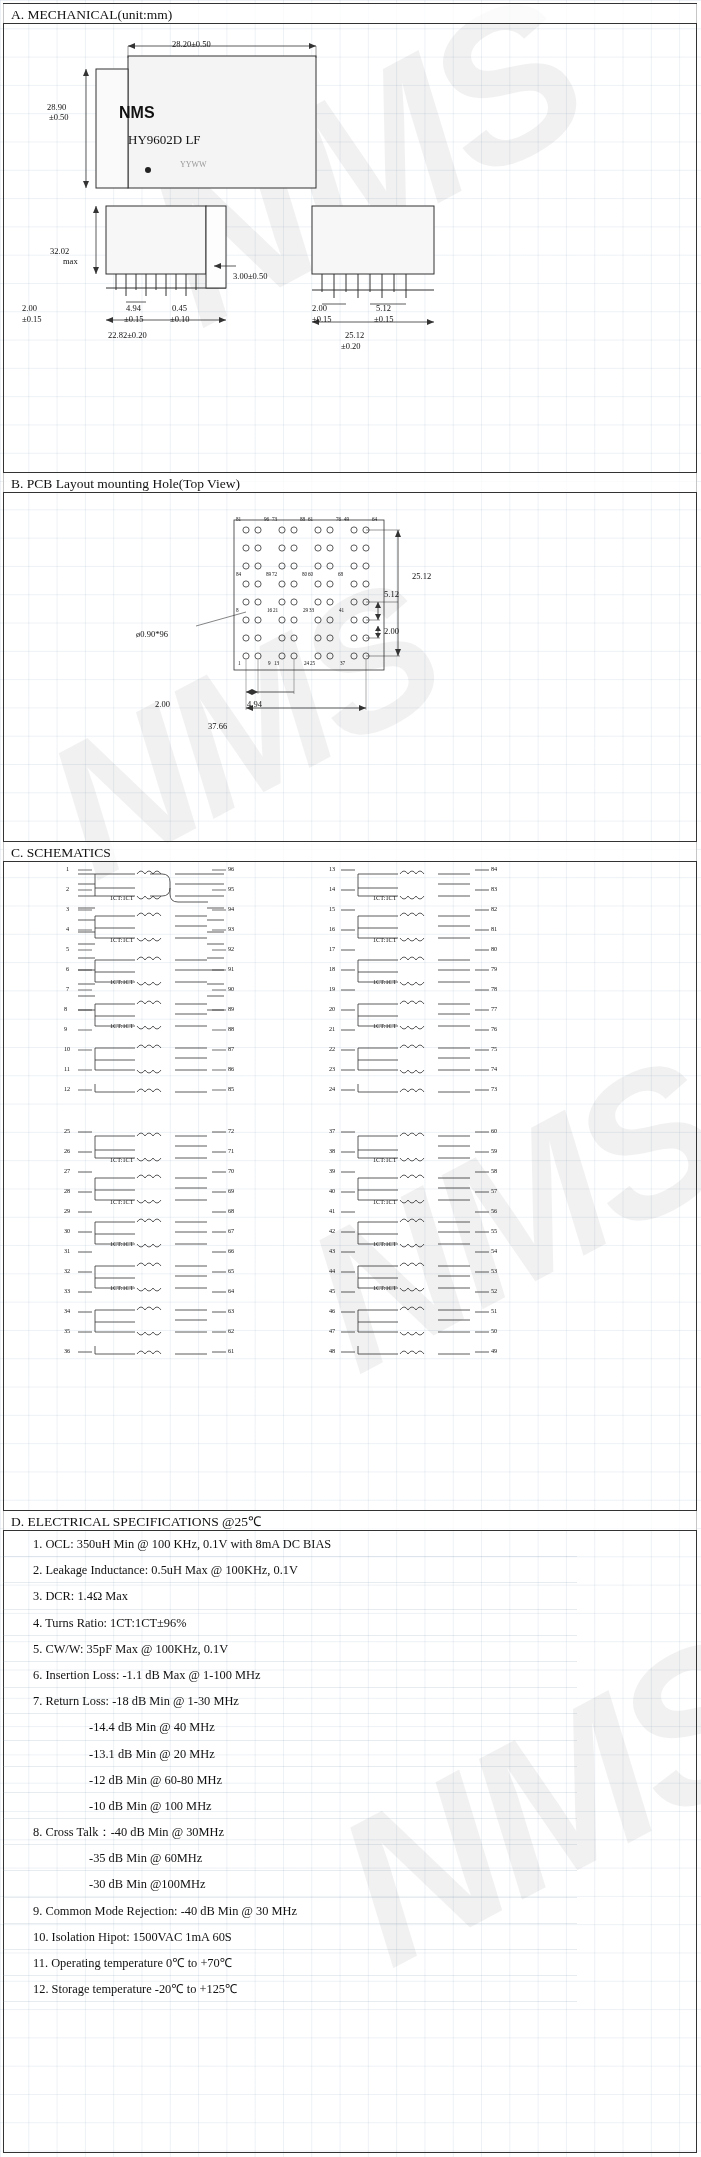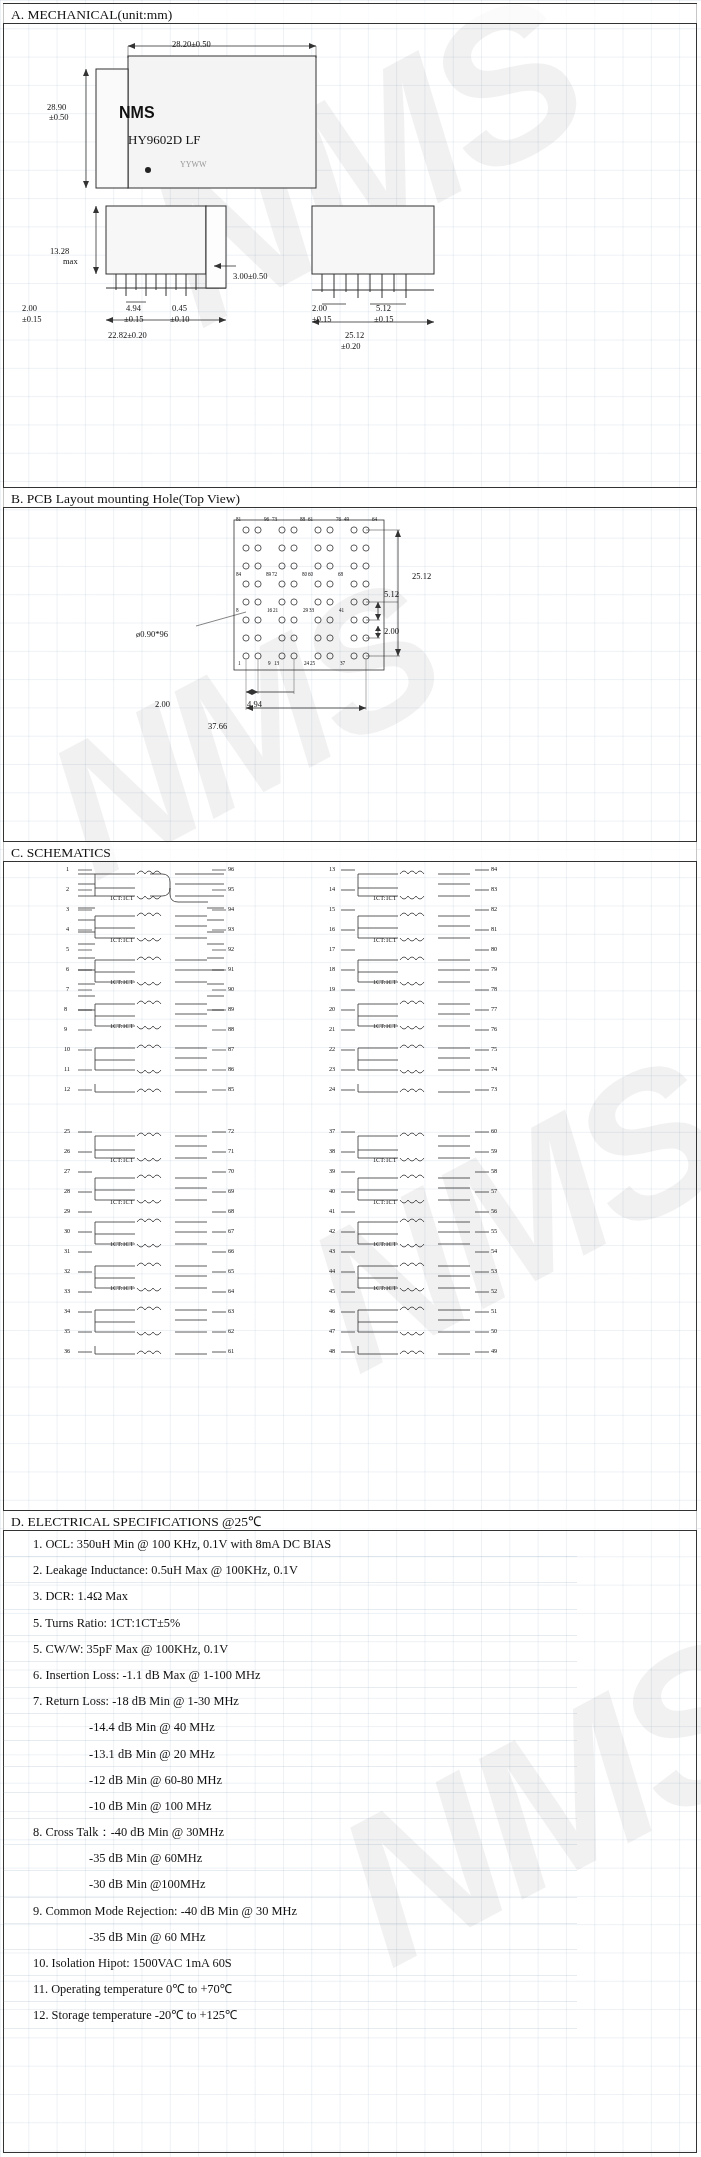--- a/index.html
+++ b/index.html
@@ -186,7 +186,7 @@
   <div class="lbl" style="left:47px;top:103px;">28.90</div>
   <div class="lbl" style="left:49px;top:113px;">±0.50</div>
 
-  <div class="lbl" style="left:50px;top:247px;">13.28</div>
+  <div class="lbl" style="left:50px;top:247px;">32.02</div>
   <div class="lbl" style="left:50px;top:257px;margin-left:13px;">max</div>
 
   <div class="lbl" style="left:233px;top:272px;">3.00±0.50</div>

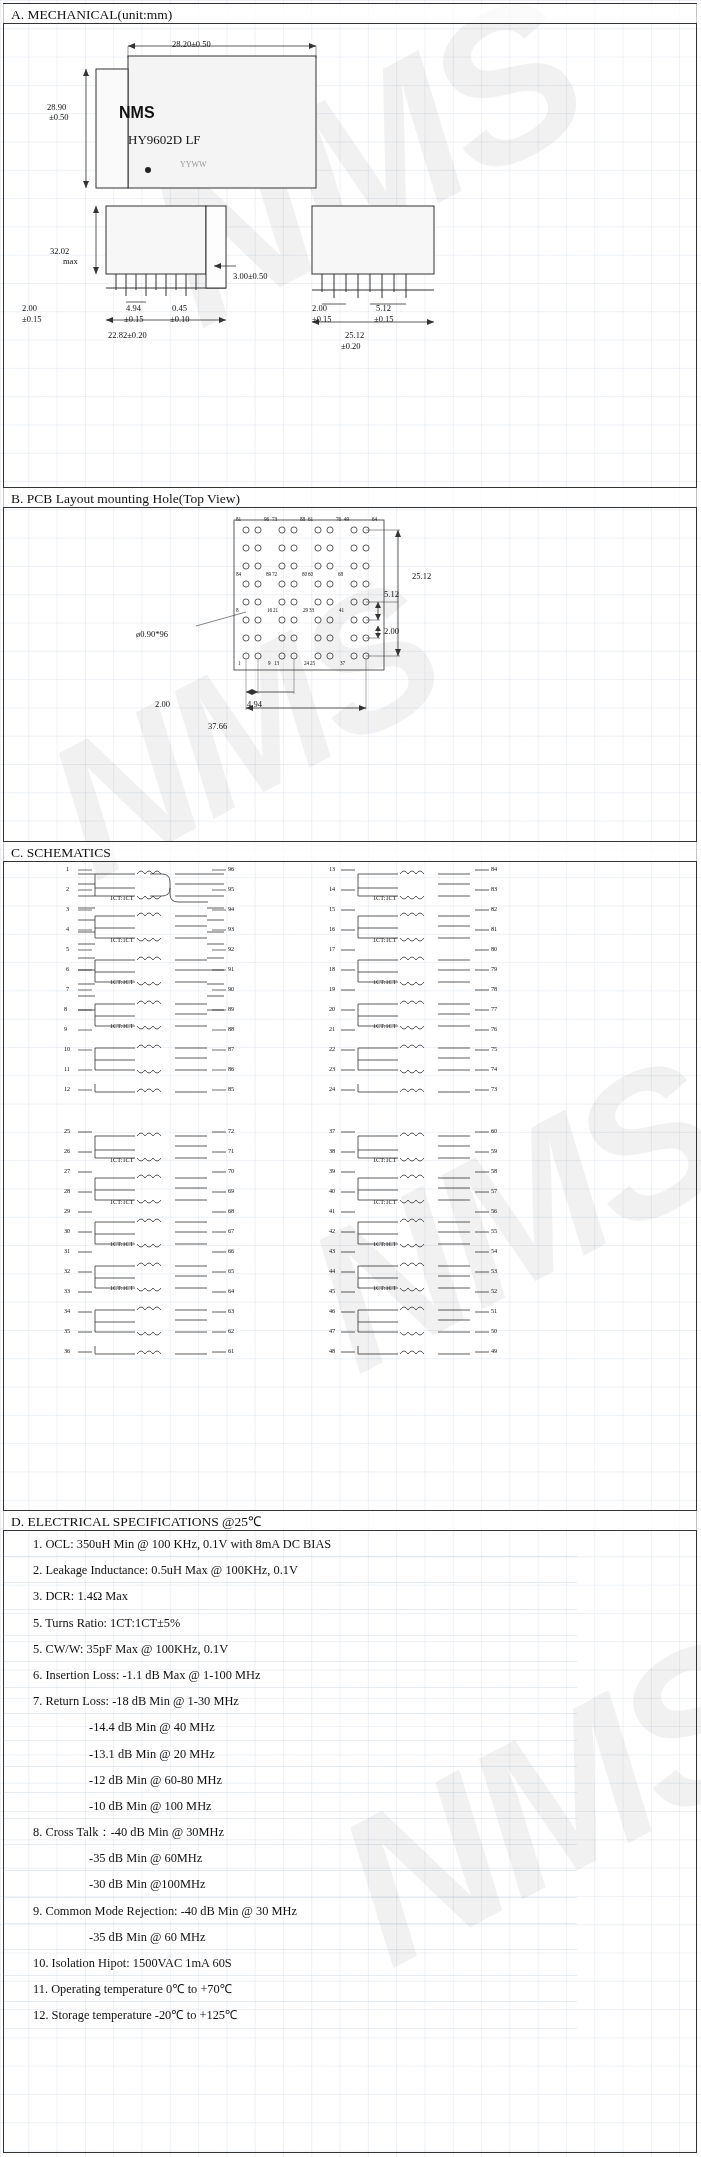--- a/index.html
+++ b/index.html
@@ -67,7 +67,7 @@
     line-height:15px;
   }
   .secA{top:3px;}
-  .secB{top:487px;}
+  .secB{top:472px;}
   .secC{top:841px;}
   .secD{top:1510px;}
 

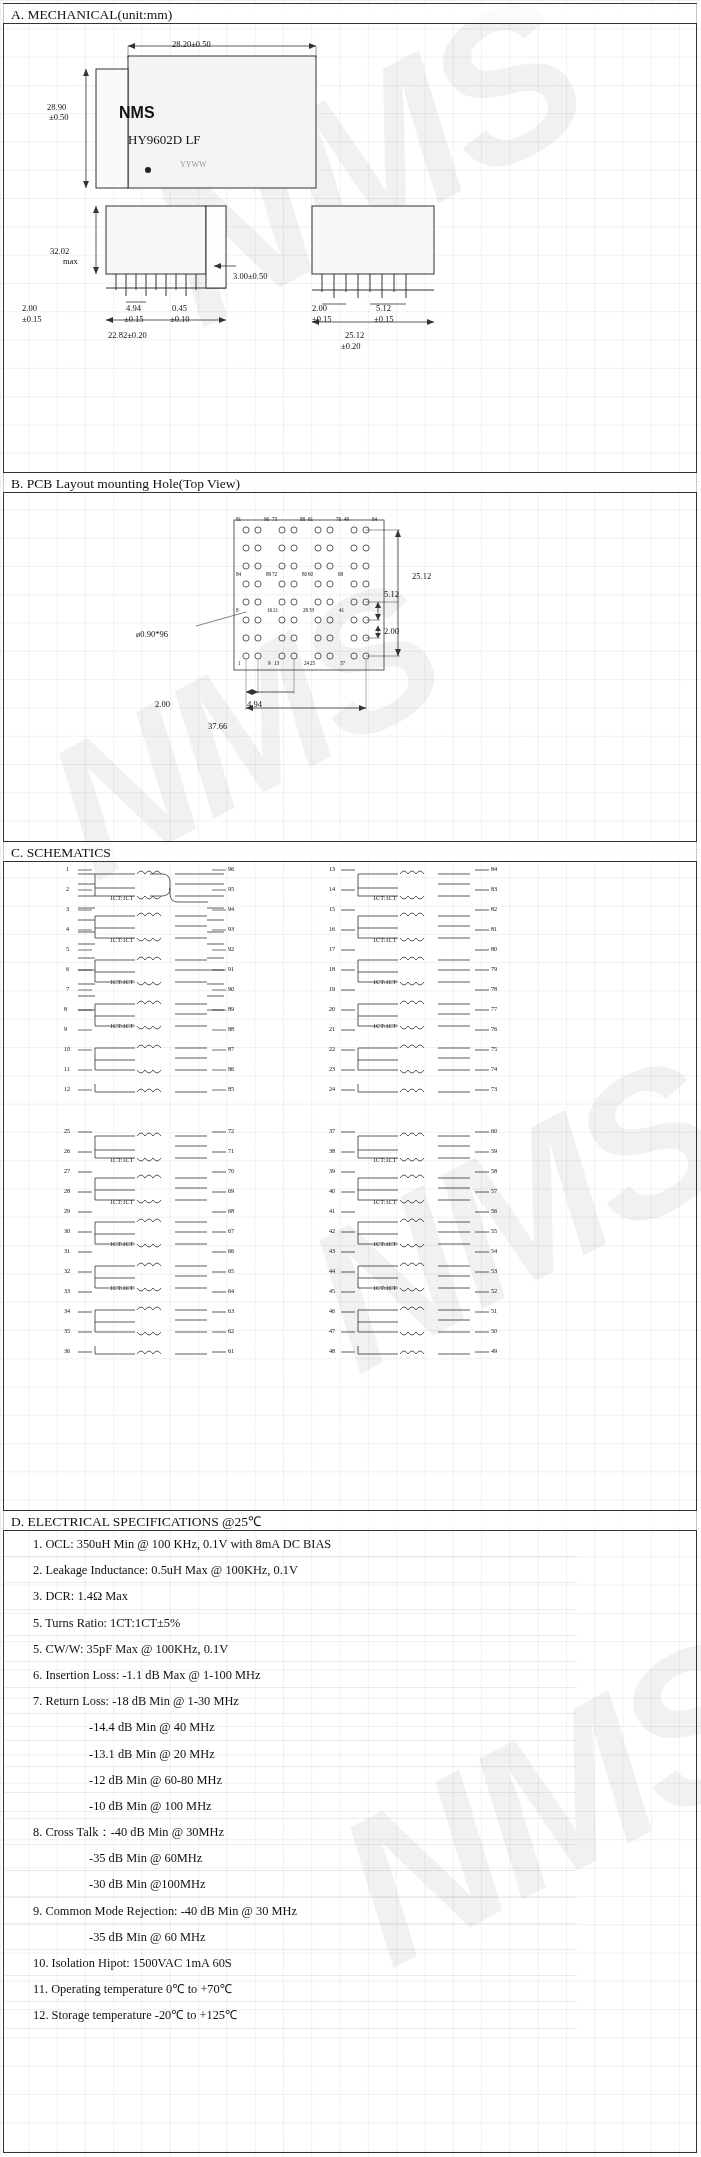--- a/index.html
+++ b/index.html
@@ -648,7 +648,7 @@
     <div class="spec-row">1. OCL: 350uH Min @ 100 KHz, 0.1V with 8mA DC BIAS</div>
     <div class="spec-row">2. Leakage Inductance: 0.5uH Max @ 100KHz, 0.1V</div>
     <div class="spec-row">3. DCR: 1.4Ω Max</div>
-    <div class="spec-row">5. Turns Ratio: 1CT:1CT±5%</div>
+    <div class="spec-row">4. Turns Ratio: 1CT:1CT±96%</div>
     <div class="spec-row">5. CW/W: 35pF Max @ 100KHz, 0.1V</div>
     <div class="spec-row">6. Insertion Loss: -1.1 dB Max @ 1-100 MHz</div>
     <div class="spec-row">7. Return Loss:  -18 dB Min @ 1-30 MHz</div>

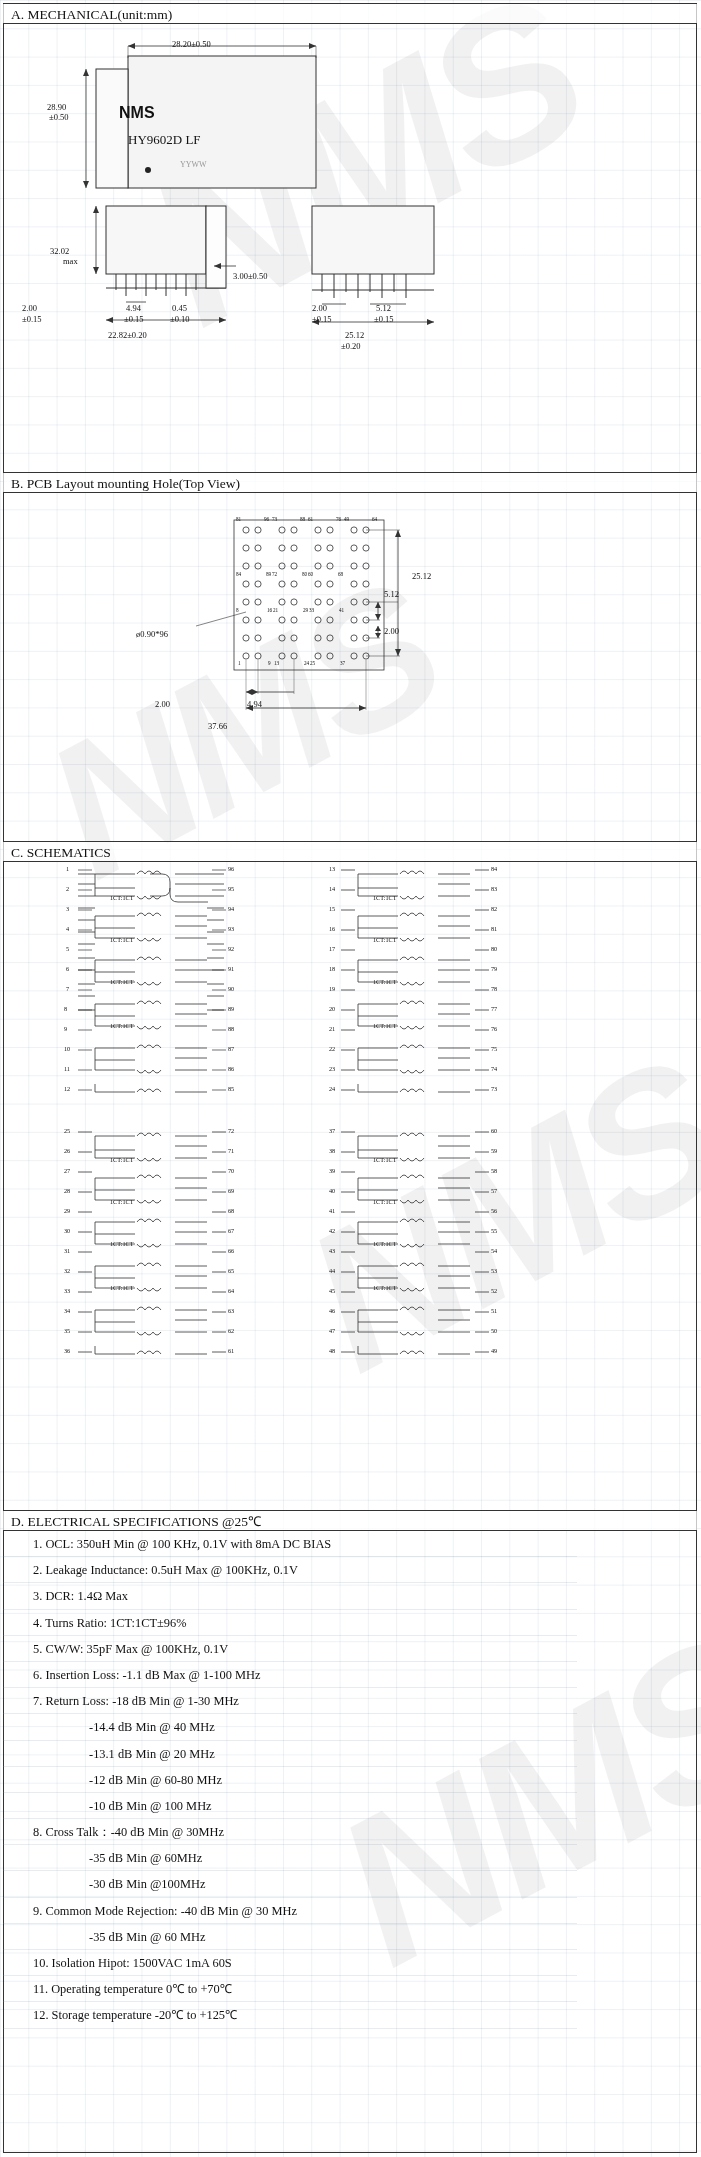--- a/index.html
+++ b/index.html
@@ -660,7 +660,6 @@
     <div class="spec-row indent">-35 dB Min @ 60MHz</div>
     <div class="spec-row indent">-30 dB Min @100MHz</div>
     <div class="spec-row">9. Common Mode Rejection: -40 dB Min @ 30 MHz</div>
-    <div class="spec-row indent">-35 dB Min @ 60 MHz</div>
     <div class="spec-row">10. Isolation Hipot: 1500VAC 1mA 60S</div>
     <div class="spec-row">11. Operating temperature 0℃ to +70℃</div>
     <div class="spec-row">12. Storage temperature -20℃ to +125℃</div>

